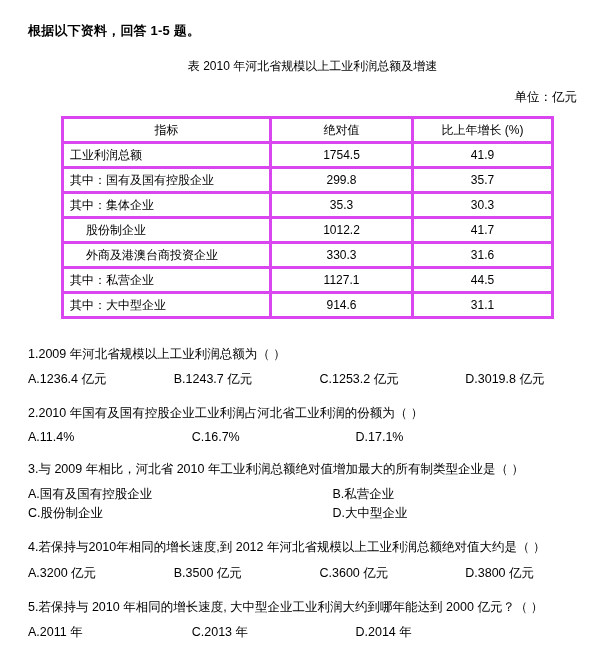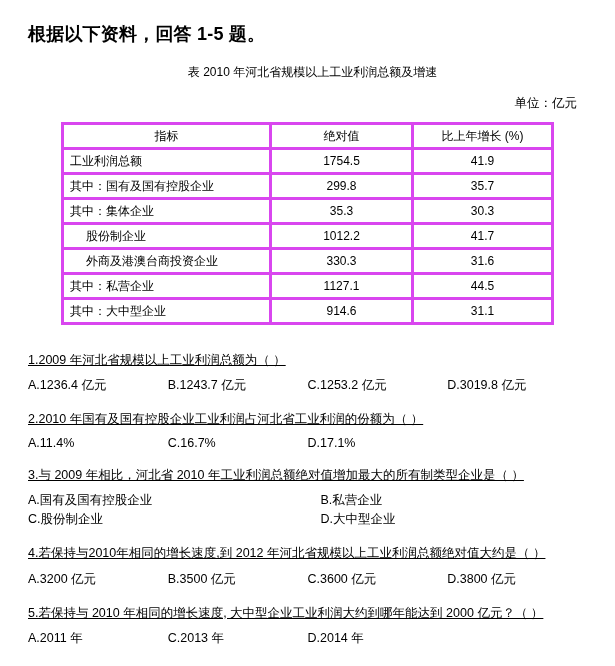--- a/index.html
+++ b/index.html
@@ -24,7 +24,7 @@
   }
   .heading {
     font-weight: bold;
-    font-size: 18px;
+    font-size: 13px;
     margin: 22px 0 0 28px;
     letter-spacing: 0.2px;
   }

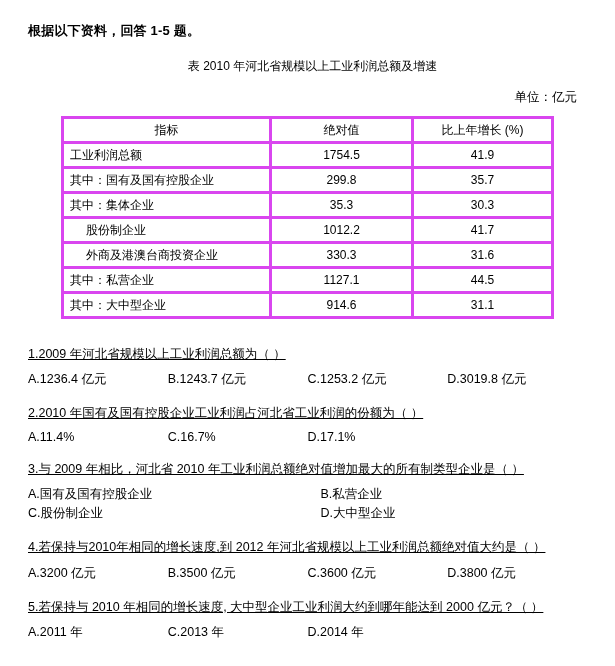--- a/index.html
+++ b/index.html
@@ -85,7 +85,6 @@
   }
   .q-stem:first-child {
     margin-top: 16px;
-    text-decoration: underline;
   }
   .opts {
     display: flex;

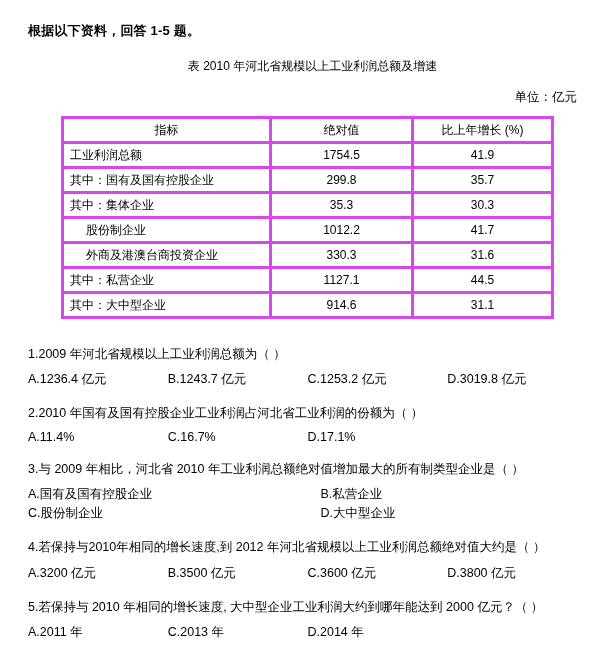--- a/index.html
+++ b/index.html
@@ -90,6 +90,7 @@
     display: flex;
     font-size: 12.5px;
     margin-bottom: 2px;
+    gap: 24px;
   }
   .opts.four > div {
     width: 25%;

